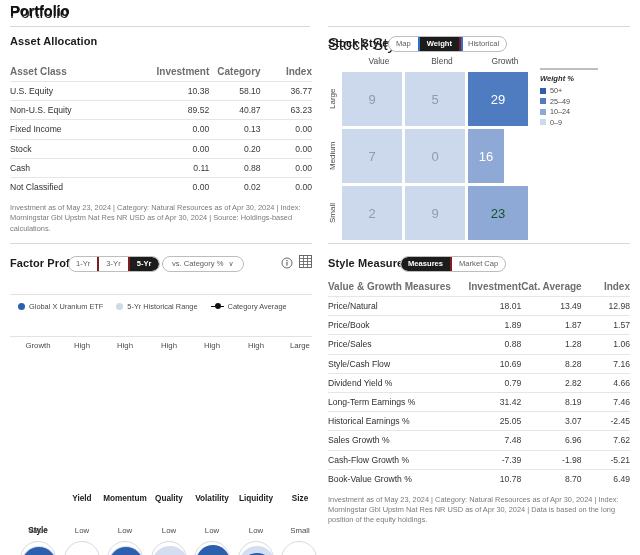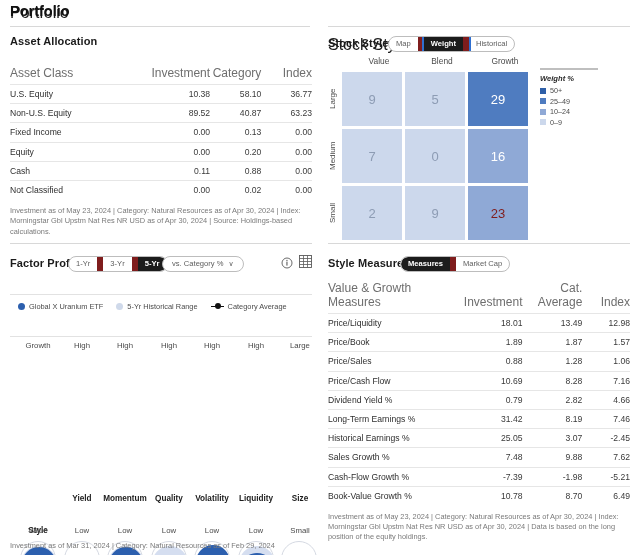--- a/index.html
+++ b/index.html
@@ -46,7 +46,7 @@
   .pill .seg {
     display: flex; align-items: center; justify-content: center;
     font-size: 7.6px; color: #5d5d5d; padding: 0 7px; white-space: nowrap;
-    border-right: 6px solid #7f1d1d;
+    border-right: 2px solid #7f1d1d;
   }
   .pill .seg:last-child { border-right: none; }
   .pill .seg.on { background: #1c1c1c; color: #fff; font-weight: bold; }

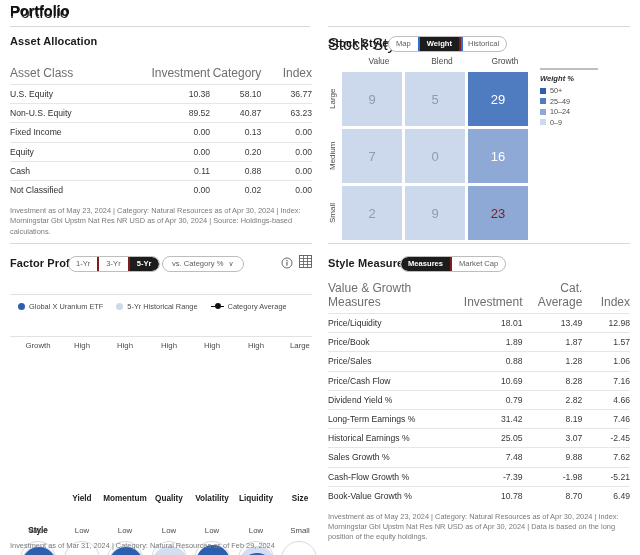--- a/index.html
+++ b/index.html
@@ -25,7 +25,7 @@
   
   table.dt { width: 100%; border-collapse: collapse; }
   table.dt th {
-    font-size: 12px; font-weight: normal; color: #6e6e6e;
+    font-size: 10px; font-weight: bold; color: #6e6e6e;
     padding: 3px 0 4px 0; text-align: right; vertical-align: bottom;
   }
   table.dt th.lbl { text-align: left; }

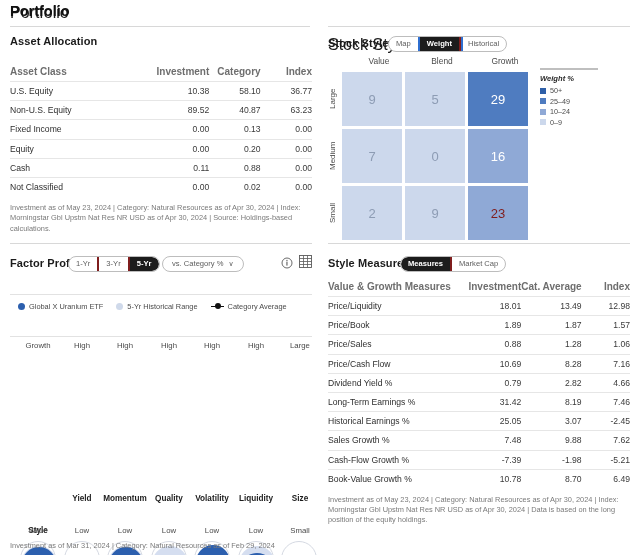--- a/index.html
+++ b/index.html
@@ -153,7 +153,7 @@
         <td>0.00</td>
       </tr>
       <tr>
-        <td class="lbl">Equity</td>
+        <td class="lbl">Stock</td>
         <td>0.00</td>
         <td>0.20</td>
         <td>0.00</td>

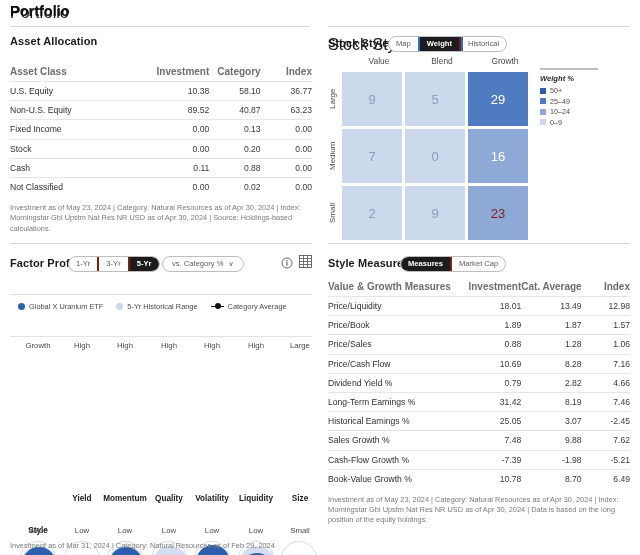--- a/index.html
+++ b/index.html
@@ -204,7 +204,7 @@
 
     <div class="ss-cell" style="left:14px;  top:73px; width:60px; height:54px; background:#ccd8ec; color:#8d9cb4;">7</div>
     <div class="ss-cell" style="left:77px;  top:73px; width:60px; height:54px; background:#ccd8ec; color:#8d9cb4;">0</div>
-    <div class="ss-cell" style="left:140px; top:73px; width:60px; height:54px; background:#8fa9d6; color:#ffffff;">16</div>
+    <div class="ss-cell" style="left:140px; top:73px; width:36px; height:54px; background:#8fa9d6; color:#ffffff;">16</div>
 
     <div class="ss-cell" style="left:14px;  top:130px; width:60px; height:54px; background:#ccd8ec; color:#8d9cb4;">2</div>
     <div class="ss-cell" style="left:77px;  top:130px; width:60px; height:54px; background:#ccd8ec; color:#8d9cb4;">9</div>

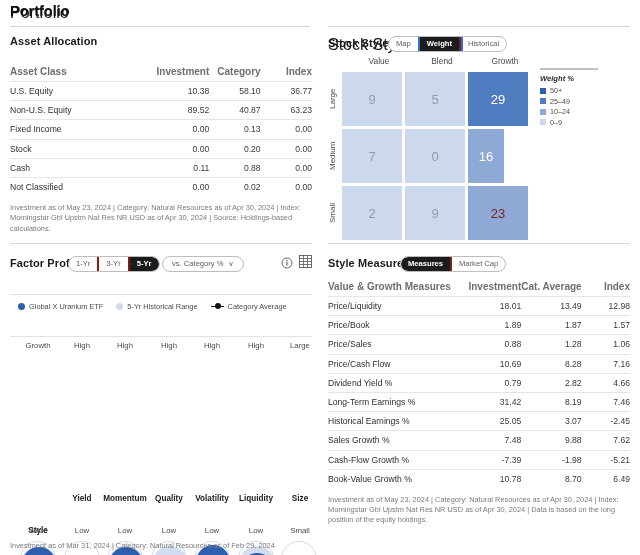--- a/index.html
+++ b/index.html
@@ -208,7 +208,7 @@
 
     <div class="ss-cell" style="left:14px;  top:130px; width:60px; height:54px; background:#ccd8ec; color:#8d9cb4;">2</div>
     <div class="ss-cell" style="left:77px;  top:130px; width:60px; height:54px; background:#ccd8ec; color:#8d9cb4;">9</div>
-    <div class="ss-cell" style="left:140px; top:130px; width:60px; height:54px; background:#8fa9d6; color:#7f1d1d;">23</div>
+    <div class="ss-cell" style="left:140px; top:130px; width:60px; height:54px; background:#8fa9d6; color:#14532d;">23</div>
 
     <div class="legend-box" style="left:212px; top:12px;">
       <div class="lg-rule"></div>

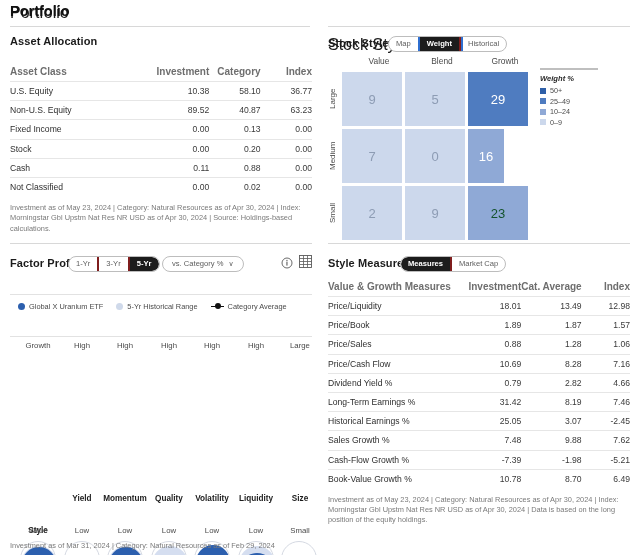--- a/index.html
+++ b/index.html
@@ -379,7 +379,7 @@
         <th style="width:16%">Index</th>
       </tr>
       <tr>
-        <td class="lbl">Price/Liquidity</td>
+        <td class="lbl">Price/Natural</td>
         <td>18.01</td>
         <td>13.49</td>
         <td>12.98</td>

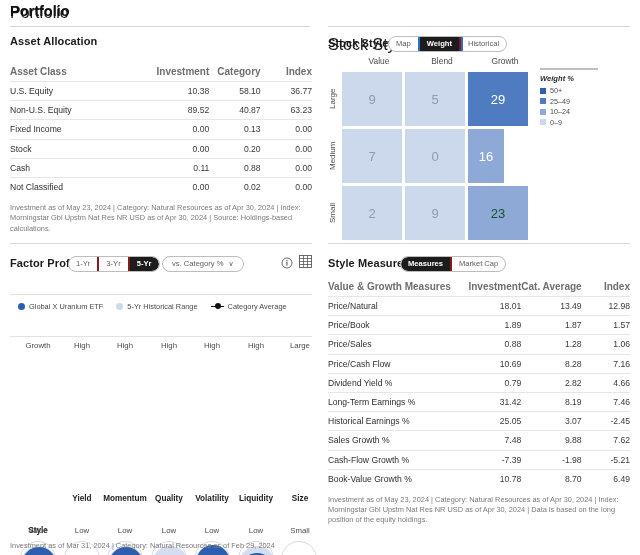--- a/index.html
+++ b/index.html
@@ -397,7 +397,7 @@
         <td>1.06</td>
       </tr>
       <tr>
-        <td class="lbl">Price/Cash Flow</td>
+        <td class="lbl">Style/Cash Flow</td>
         <td>10.69</td>
         <td>8.28</td>
         <td>7.16</td>

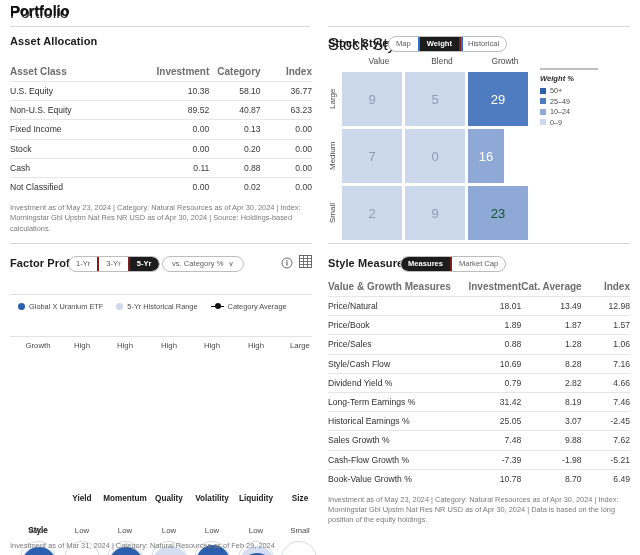--- a/index.html
+++ b/index.html
@@ -423,7 +423,7 @@
       <tr>
         <td class="lbl">Sales Growth %</td>
         <td>7.48</td>
-        <td>9.88</td>
+        <td>6.96</td>
         <td>7.62</td>
       </tr>
       <tr>

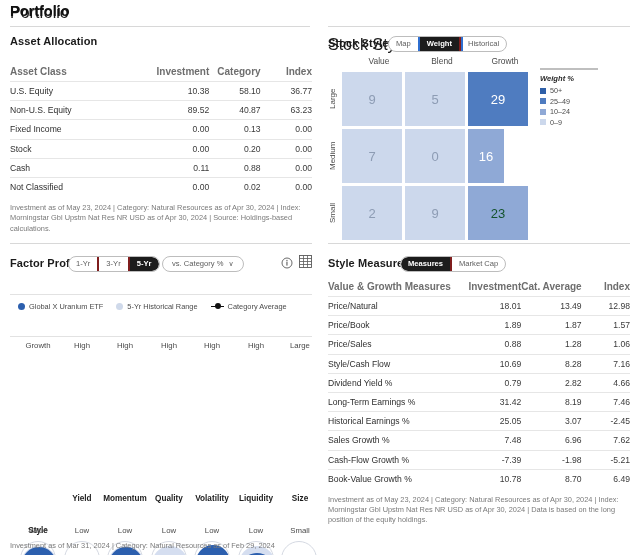--- a/index.html
+++ b/index.html
@@ -356,7 +356,6 @@
     <div class="fp-sub" style="left:262px; width:56px;">Small</div>
   </div>
 
-  <div class="panel footnote" style="left:10px; top:541px; width:300px;">Investment as of Mar 31, 2024 | Category: Natural Resources as of Feb 29, 2024</div>
 
   <div class="panel" style="left:328px; top:243px; width:302px; height:1px; background:#d8d8d8;"></div>
 

